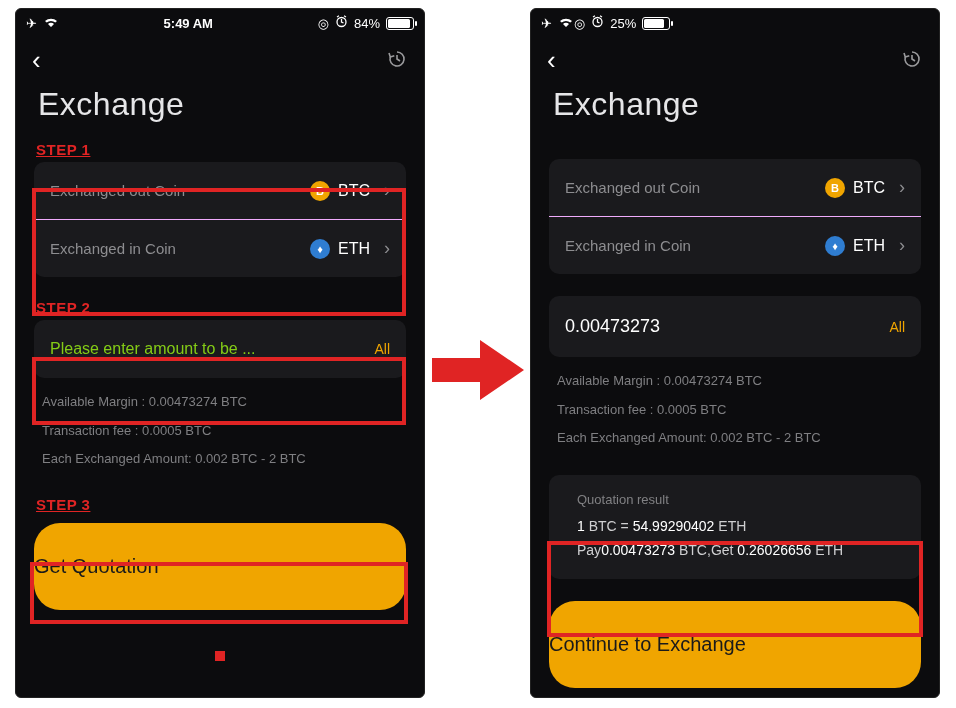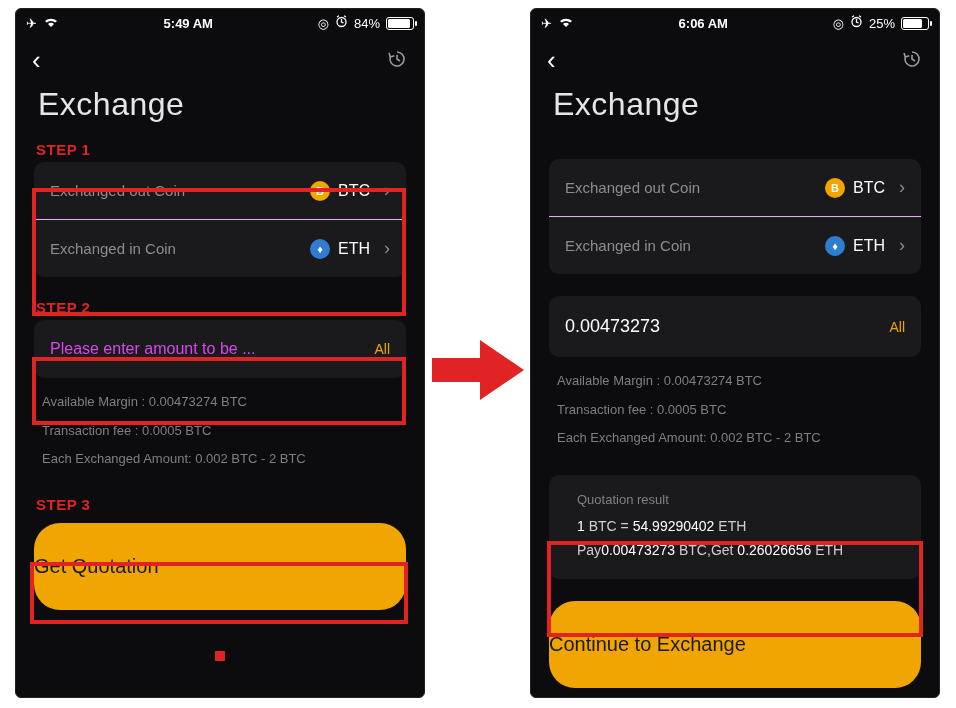--- a/index.html
+++ b/index.html
@@ -249,7 +249,6 @@
           </svg>
       </span>
     </div>
-    <div class="sb-center">6:06 AM</div>
     <div class="sb-right">
       <span>◎</span>
       <span>

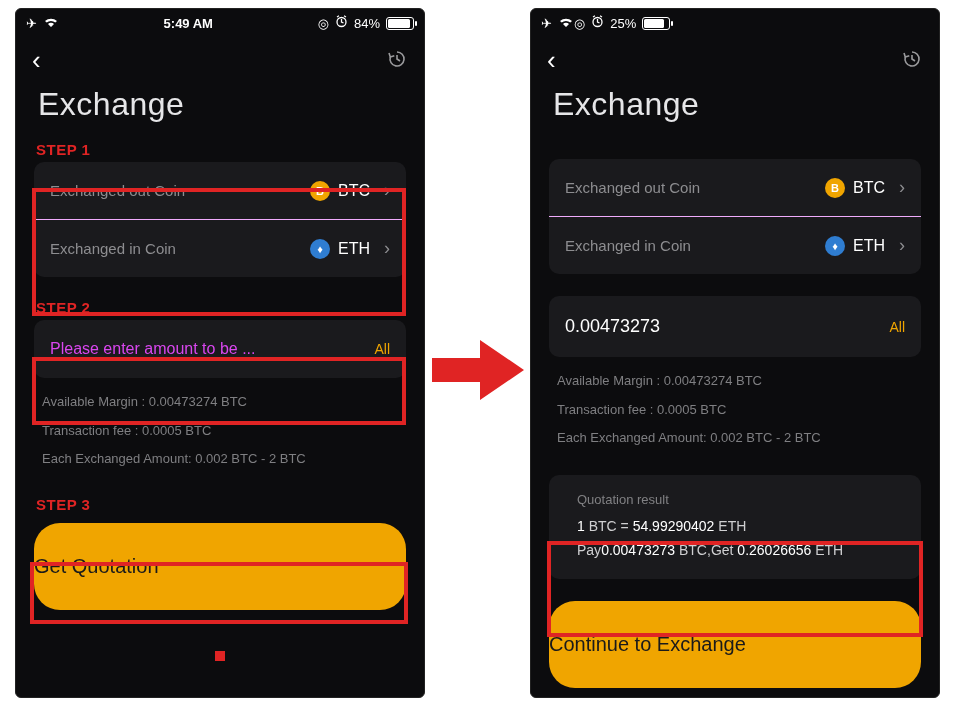--- a/index.html
+++ b/index.html
@@ -126,6 +126,7 @@
     font-size: 15px;
     margin: 0 0 4px 20px;
     letter-spacing: 0.5px;
+    text-decoration: underline;
   }
 
   

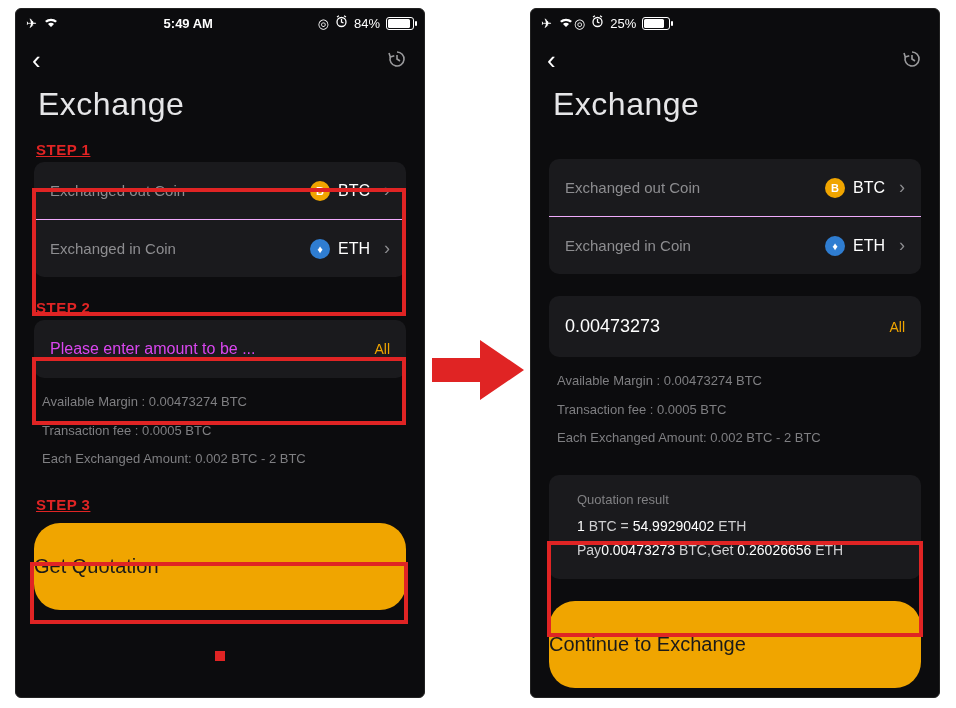--- a/index.html
+++ b/index.html
@@ -93,7 +93,7 @@
     color: #fff;
     font-size: 18px;
   }
-  .inputcard .inp.placeholder { color: #d946ef; font-size: 16px; }
+  .inputcard .inp.placeholder { color: #84cc16; font-size: 16px; }
   .inputcard .all { color: #f0a500; font-size: 14px; }
 
   .inforow { color: #7f7f82; font-size: 13px; line-height: 1.9; padding: 2px 4px; }

